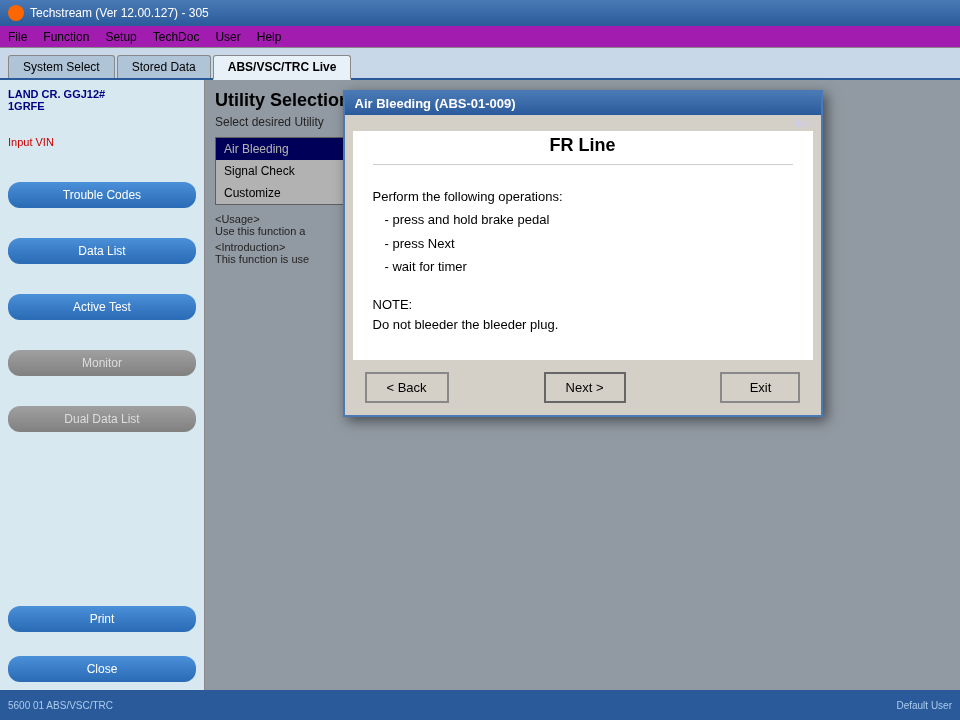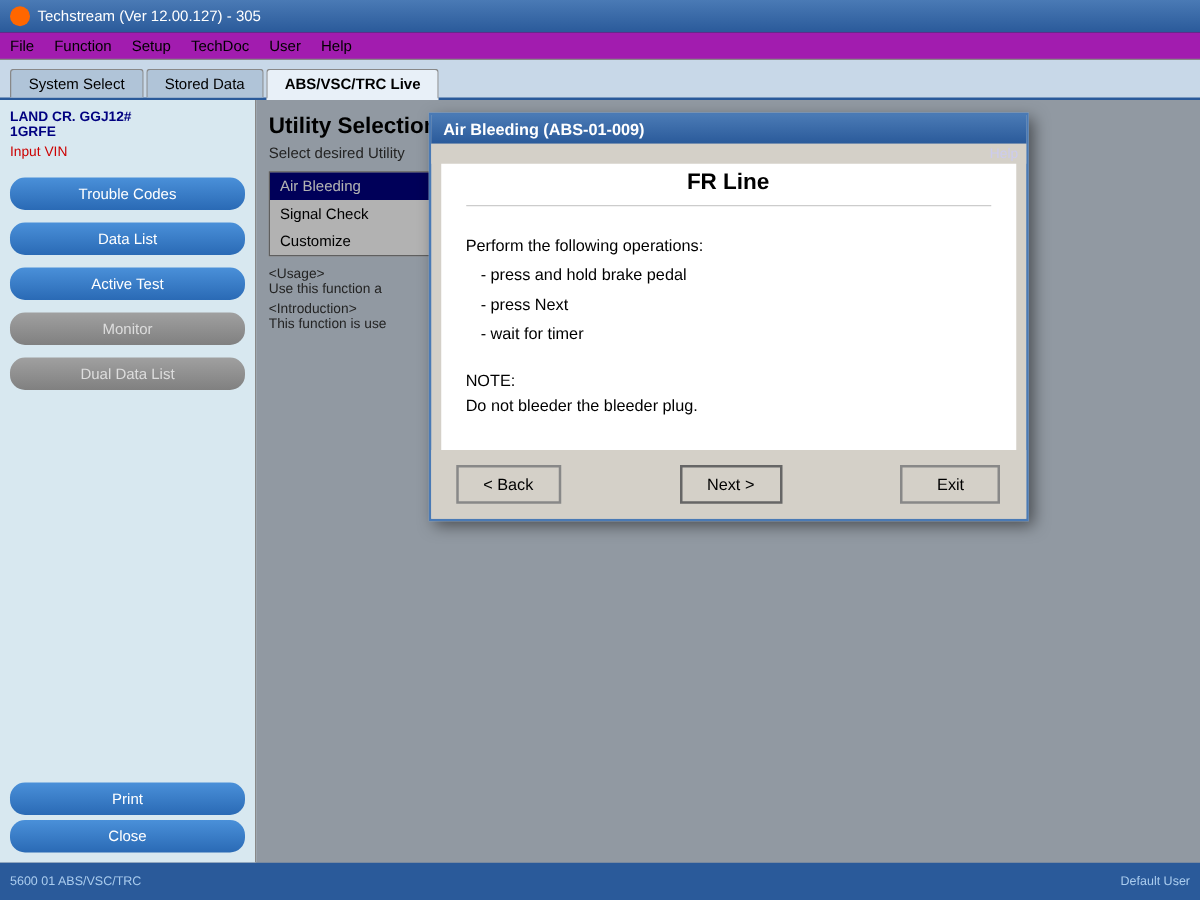--- a/index.html
+++ b/index.html
@@ -89,7 +89,7 @@
       border-right: 1px solid #888;
       display: flex;
       flex-direction: column;
-      gap: 0;
+      gap: 20px;
     }
     .vehicle-info {
       color: #000080;

